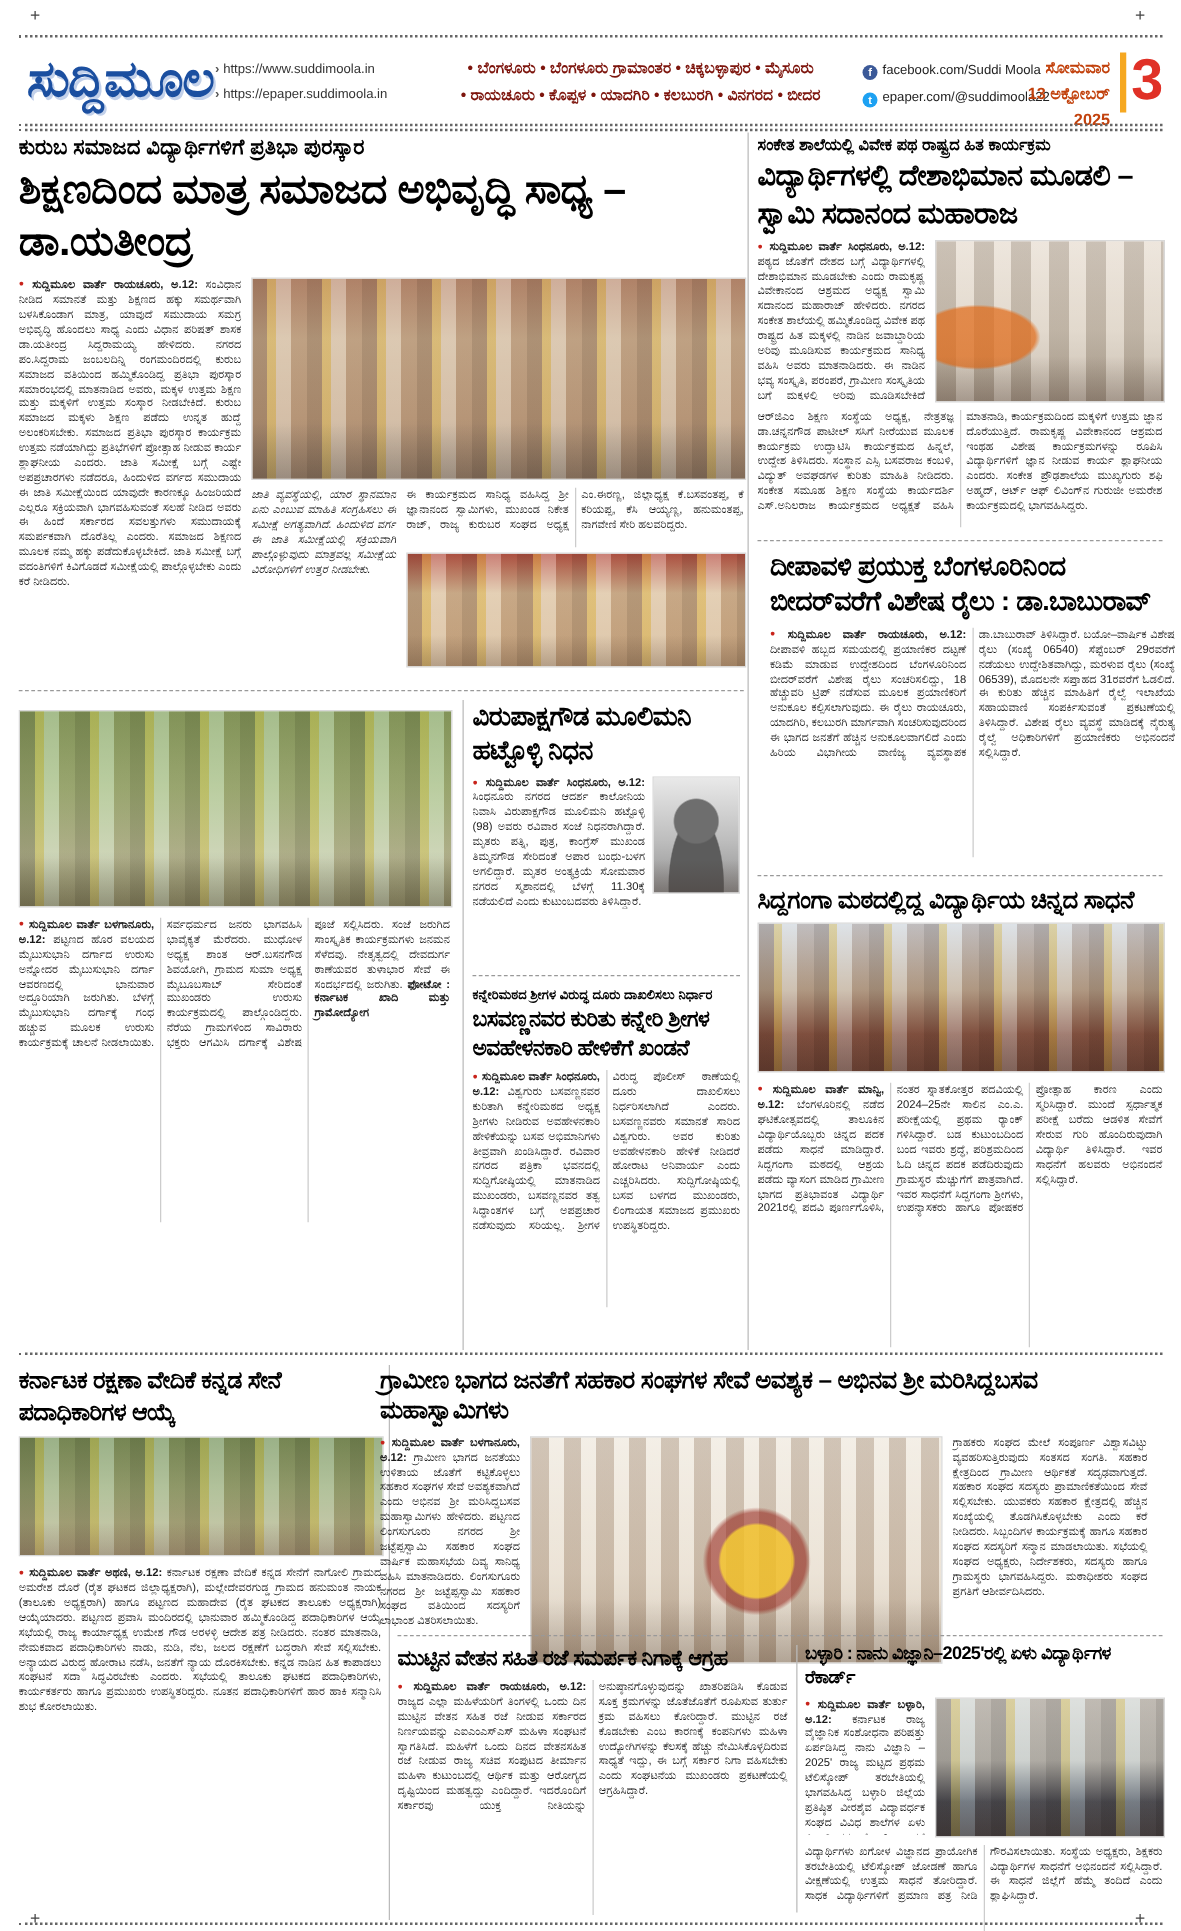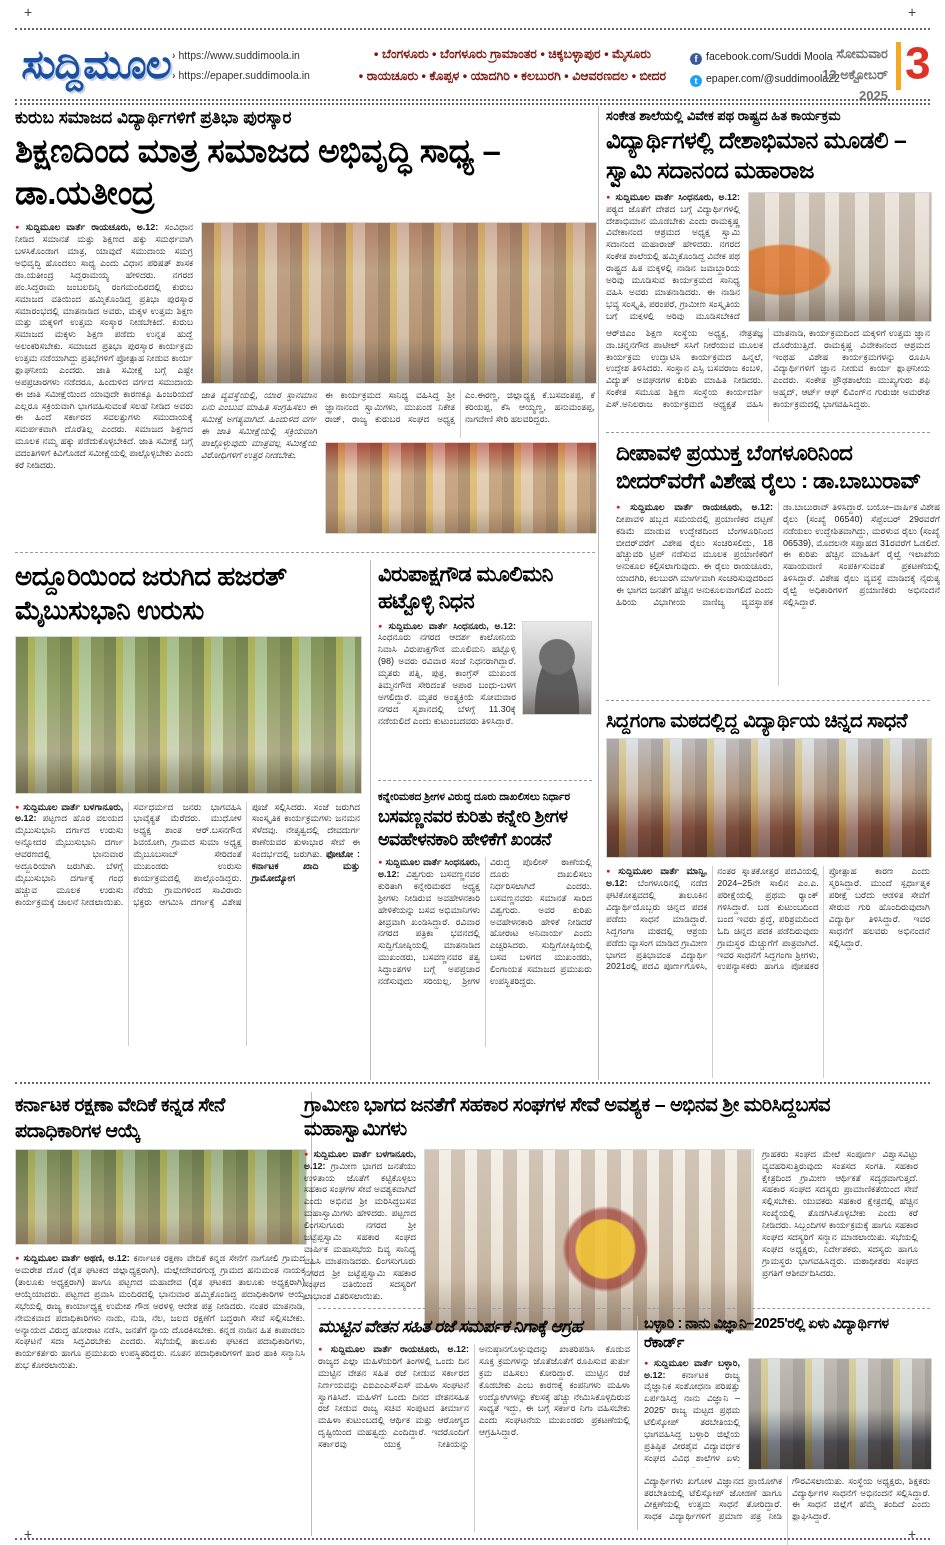--- a/index.html
+++ b/index.html
@@ -22,7 +22,7 @@
          font-size:9px;font-weight:700;text-align:center;line-height:12px;margin-right:4px;vertical-align:-2px;}
   .badge.fb{background:#3b5998;}
   .badge.tw{background:#1da1f2;}
-  .daydate{font-size:13px;font-weight:700;color:#737373;text-align:right;line-height:1.6;}
+  .daydate{font-size:13px;font-weight:700;color:#c2410c;text-align:right;line-height:1.6;}
   .orangebar{background:#f6a821;}
   .pagenum{font-size:46px;font-weight:700;color:#e03127;line-height:1;}
 

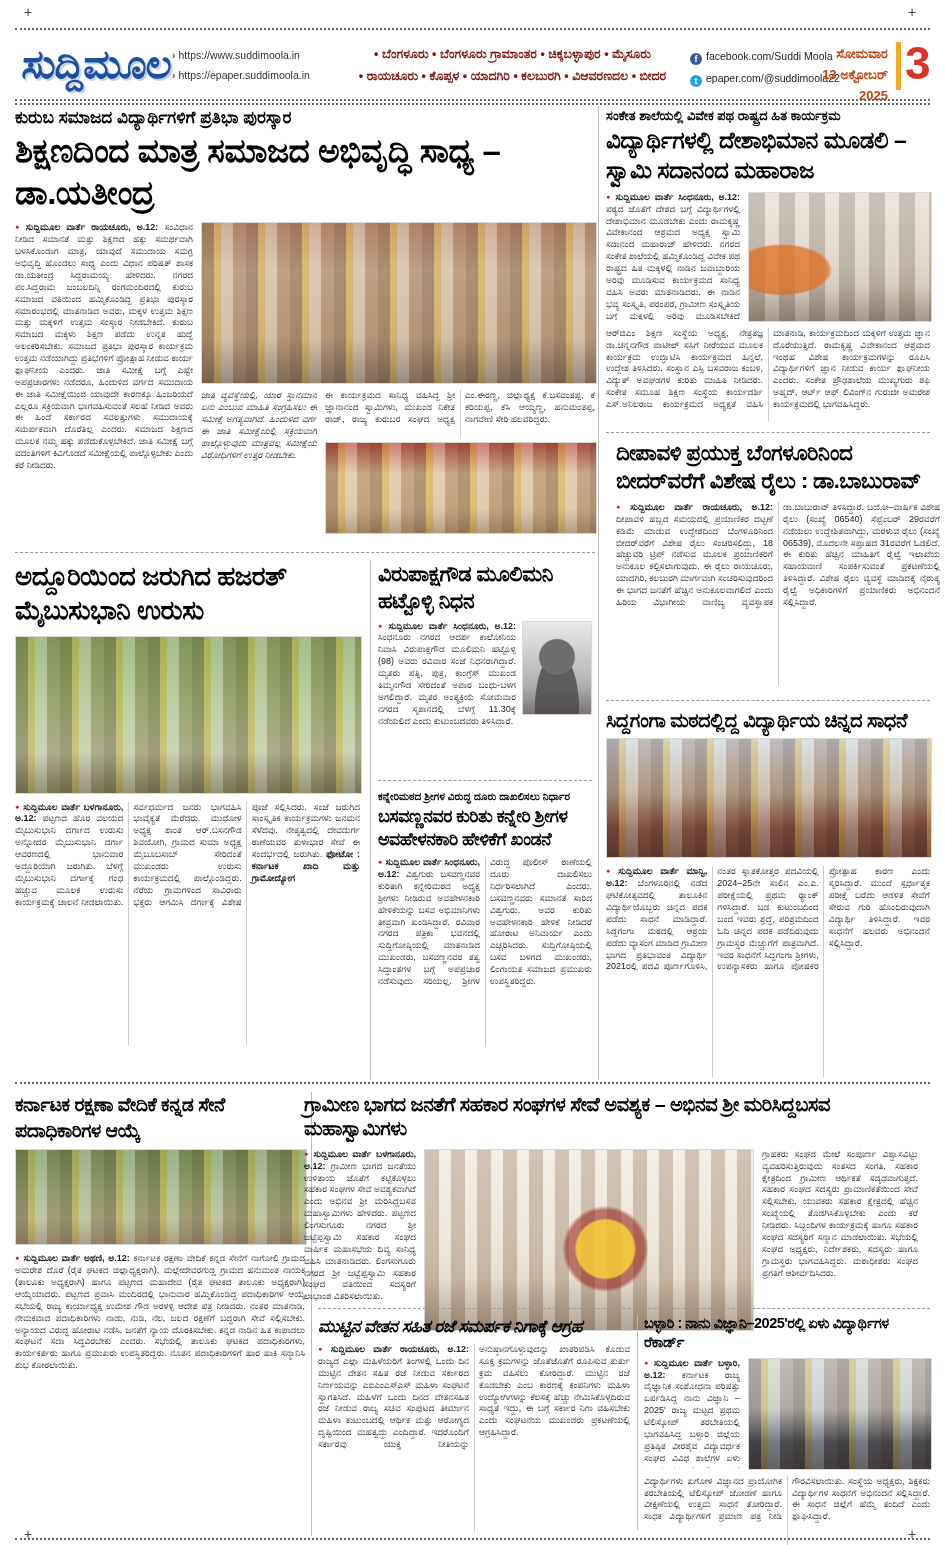--- a/index.html
+++ b/index.html
@@ -80,7 +80,7 @@
 
   <div class="abs cities" style="left:340px;top:44px;width:345px;text-align:center;">
     <div>• ಬೆಂಗಳೂರು • ಬೆಂಗಳೂರು ಗ್ರಾಮಾಂತರ • ಚಿಕ್ಕಬಳ್ಳಾಪುರ • ಮೈಸೂರು</div>
-    <div>• ರಾಯಚೂರು • ಕೊಪ್ಪಳ • ಯಾದಗಿರಿ • ಕಲಬುರಗಿ • ವಿಆವರಣದಲ • ಬೀದರ</div>
+    <div>• ರಾಯಚೂರು • ಕೊಪ್ಪಳ • ಯಾದಗಿರಿ • ಕಲಬುರಗಿ • ವಿನಗರದ • ಬೀದರ</div>
   </div>
 
   <div class="abs social" style="left:690px;top:46px;">

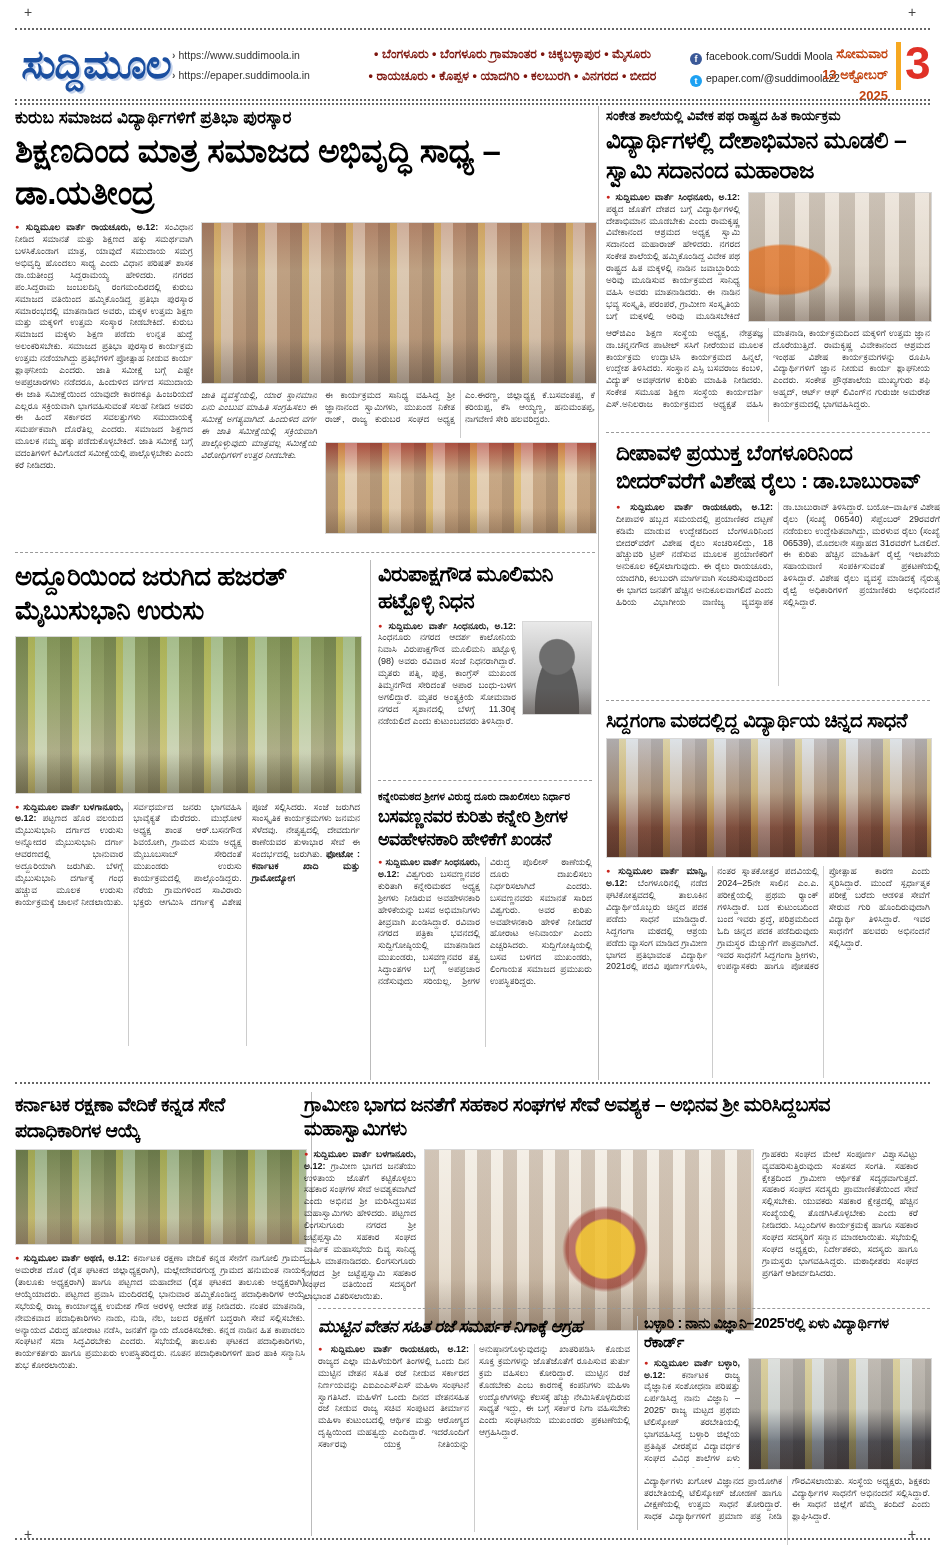--- a/index.html
+++ b/index.html
@@ -125,7 +125,6 @@
   <div class="abs rule-solid-v" style="left:370px;top:560px;height:520px;"></div>
 
   <div class="abs" style="left:15px;top:560px;width:345px;">
-    <div class="headline" style="font-size:26px;line-height:1.3;">ಅದ್ದೂರಿಯಿಂದ ಜರುಗಿದ ಹಜರತ್ ಮೈಬುಸುಭಾನಿ ಉರುಸು</div>
     <div class="photo ph-urus" style="width:345px;height:156px;margin-top:8px;"></div>
     <div class="body cols3" style="height:244px;margin-top:8px;">
       <span class="byline"><span>ಸುದ್ದಿಮೂಲ ವಾರ್ತೆ</span> <span>ಬಳಗಾನೂರು, ಅ.12:</span></span>

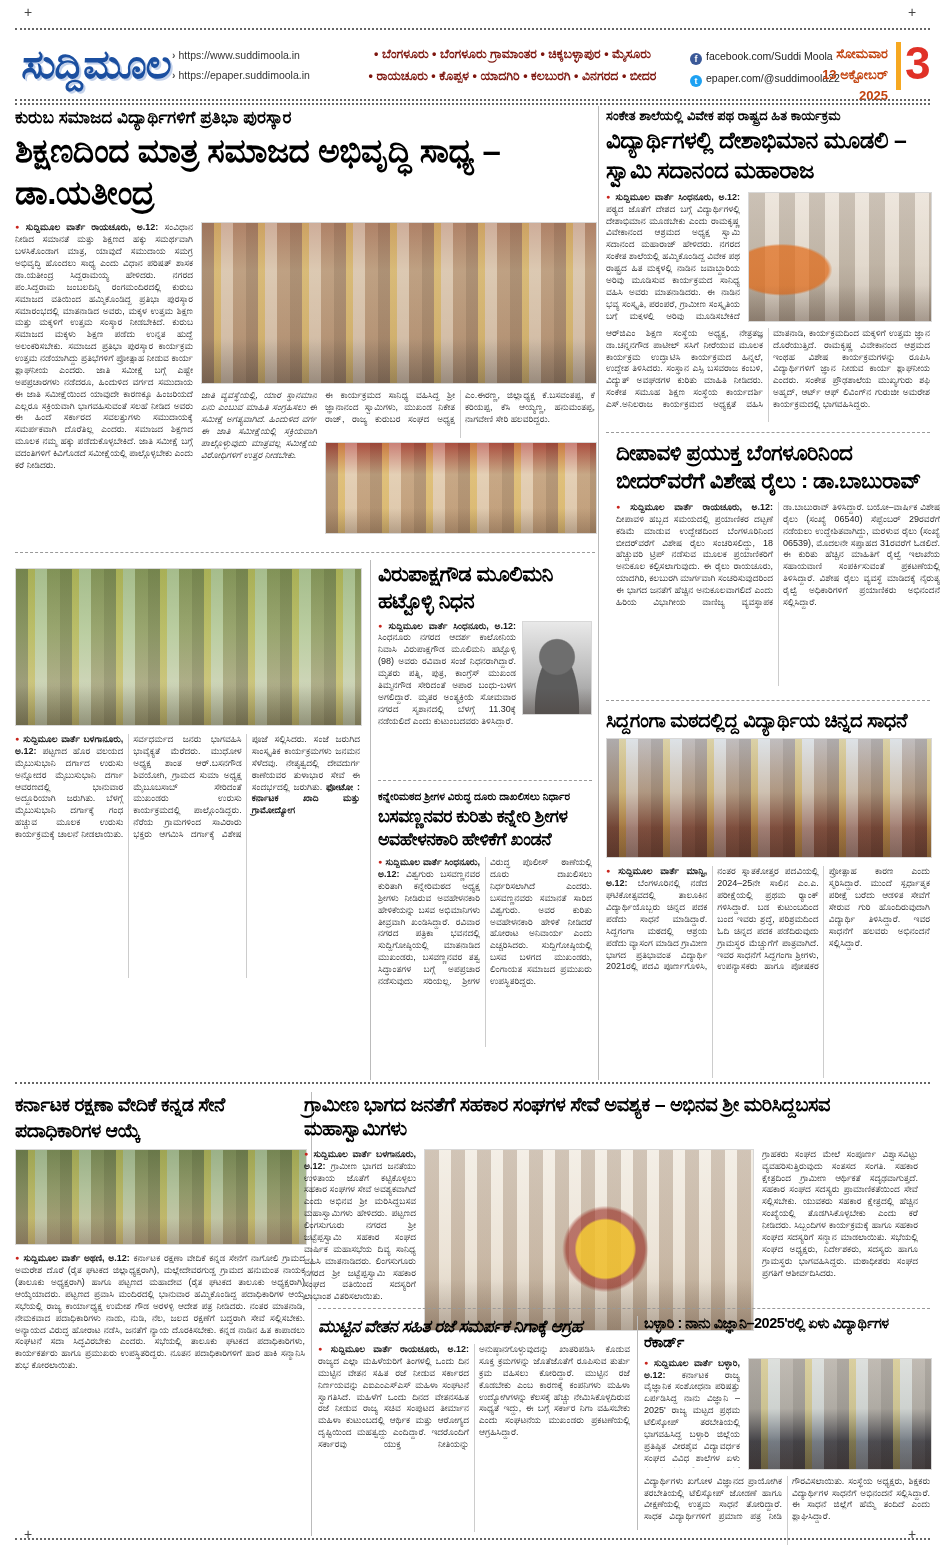--- a/index.html
+++ b/index.html
@@ -217,7 +217,7 @@
   <div class="abs rule-dash" style="left:318px;top:1308px;width:612px;"></div>
 
   <div class="abs" style="left:318px;top:1316px;width:312px;">
-    <div class="headline" style="font-size:17px;line-height:1.3;font-style:italic;">ಮುಟ್ಟಿನ ವೇತನ ಸಹಿತ ರಜೆ ಸಮರ್ಪಕ ನಿಗಾಕ್ಕೆ ಆಗ್ರಹ</div>
+    <div class="headline" style="font-size:17px;line-height:1.3;">ಮುಟ್ಟಿನ ವೇತನ ಸಹಿತ ರಜೆ ಸಮರ್ಪಕ ನಿಗಾಕ್ಕೆ ಆಗ್ರಹ</div>
     <div class="body cols2" style="height:188px;margin-top:6px;">
       <span class="byline"><span>ಸುದ್ದಿಮೂಲ ವಾರ್ತೆ</span> <span>ರಾಯಚೂರು, ಅ.12:</span></span>
       <span>ರಾಜ್ಯದ ಎಲ್ಲಾ ಮಹಿಳೆಯರಿಗೆ ತಿಂಗಳಲ್ಲಿ ಒಂದು ದಿನ ಮುಟ್ಟಿನ ವೇತನ ಸಹಿತ ರಜೆ ನೀಡುವ ಸರ್ಕಾರದ ನಿರ್ಣಯವನ್ನು ಎಐಎಂಎಸ್‌ಎಸ್ ಮಹಿಳಾ ಸಂಘಟನೆ ಸ್ವಾಗತಿಸಿದೆ. ಮಹಿಳೆಗೆ ಒಂದು ದಿನದ ವೇತನಸಹಿತ ರಜೆ ನೀಡುವ ರಾಜ್ಯ ಸಚಿವ ಸಂಪುಟದ ತೀರ್ಮಾನ ಮಹಿಳಾ ಕುಟುಂಬದಲ್ಲಿ ಆರ್ಥಿಕ ಮತ್ತು ಆರೋಗ್ಯದ ದೃಷ್ಟಿಯಿಂದ ಮಹತ್ವದ್ದು ಎಂದಿದ್ದಾರೆ. ಇದರೊಂದಿಗೆ ಸರ್ಕಾರವು ಯುಕ್ತ ನೀತಿಯನ್ನು ಅನುಷ್ಠಾನಗೊಳ್ಳುವುದನ್ನು ಖಾತರಿಪಡಿಸಿ ಕೊಡುವ ಸೂಕ್ತ ಕ್ರಮಗಳನ್ನು ಜೊತೆಜೊತೆಗೆ ರೂಪಿಸುವ ತುರ್ತು ಕ್ರಮ ವಹಿಸಲು ಕೋರಿದ್ದಾರೆ. ಮುಟ್ಟಿನ ರಜೆ ಕೊಡಬೇಕು ಎಂಬ ಕಾರಣಕ್ಕೆ ಕಂಪನಿಗಳು ಮಹಿಳಾ ಉದ್ಯೋಗಿಗಳನ್ನು ಕೆಲಸಕ್ಕೆ ಹೆಚ್ಚು ನೇಮಿಸಿಕೊಳ್ಳದಿರುವ ಸಾಧ್ಯತೆ ಇದ್ದು, ಈ ಬಗ್ಗೆ ಸರ್ಕಾರ ನಿಗಾ ವಹಿಸಬೇಕು ಎಂದು ಸಂಘಟನೆಯ ಮುಖಂಡರು ಪ್ರಕಟಣೆಯಲ್ಲಿ ಆಗ್ರಹಿಸಿದ್ದಾರೆ.</span>

